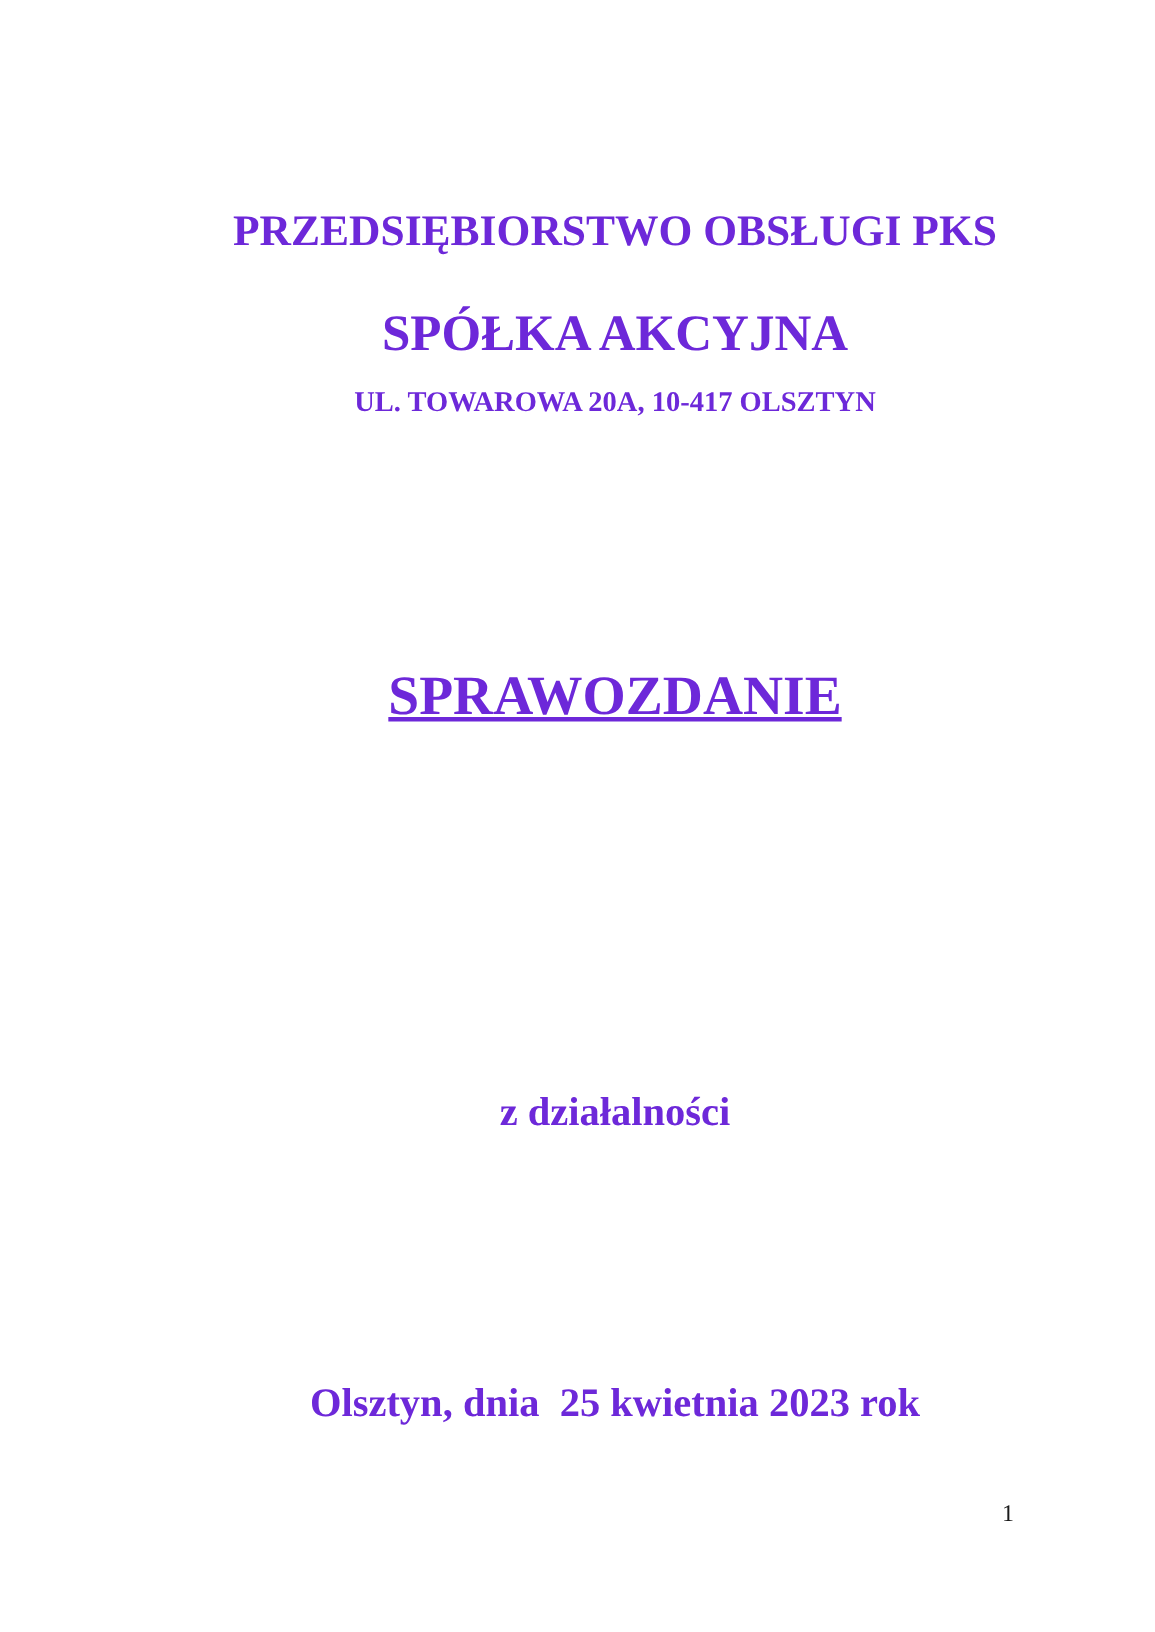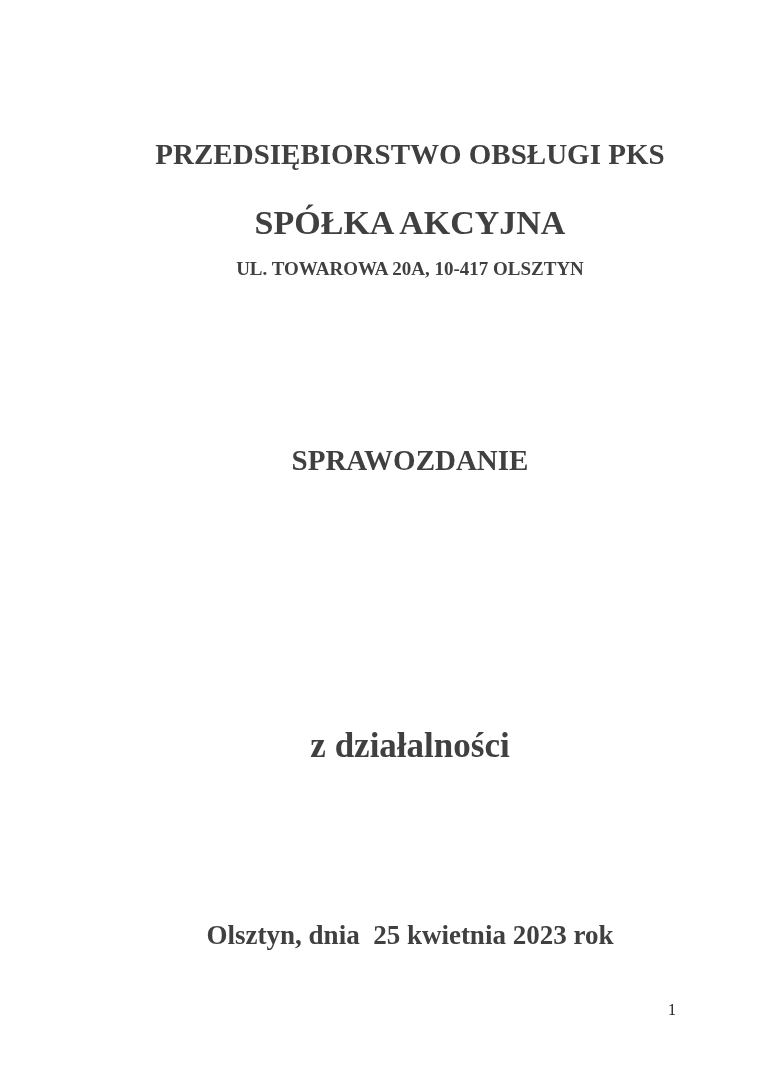--- a/index.html
+++ b/index.html
@@ -25,7 +25,7 @@
     font-weight: bold;
     line-height: 1.15;
     white-space: pre;
-    color: #404040;
+    color: #6d28d9;
   }
   .company-name   { top: 138px; font-size: 29px; }
   .company-type   { top: 203px; font-size: 34px; }

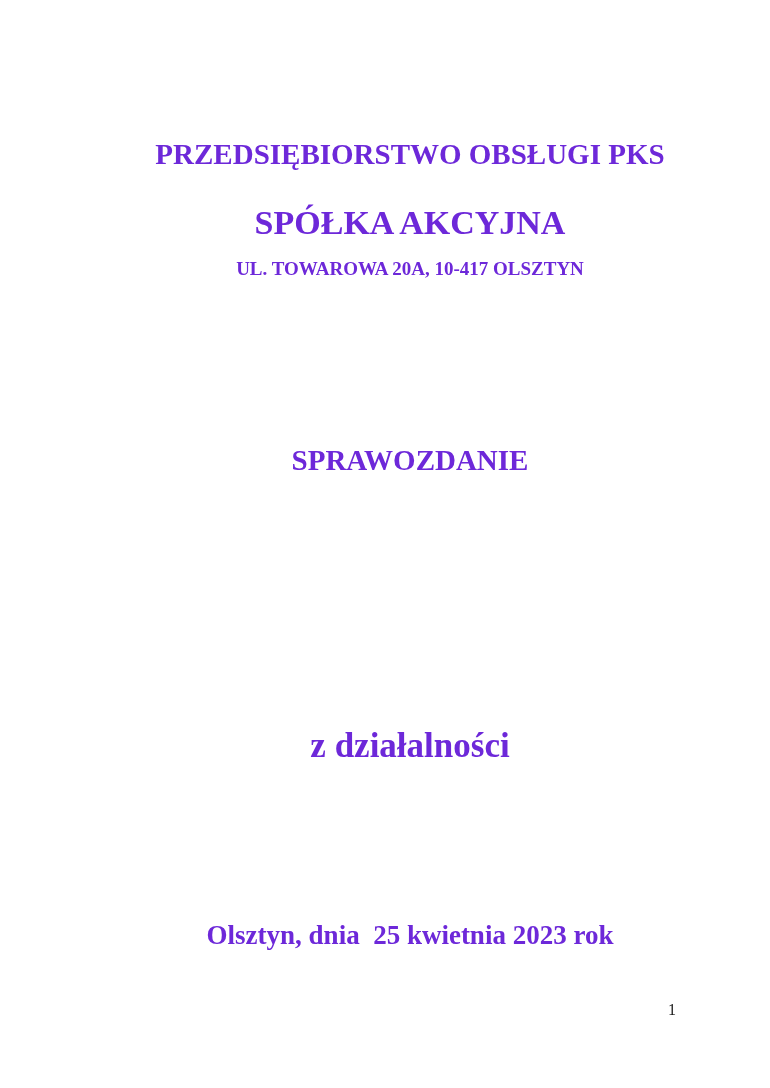--- a/index.html
+++ b/index.html
@@ -30,7 +30,7 @@
   .company-name   { top: 138px; font-size: 29px; }
   .company-type   { top: 203px; font-size: 34px; }
   .company-addr   { top: 258px; font-size: 19px; }
-  .report-title-1 { top: 444px; font-size: 29px; }
+  .report-title-1 { top: 444px; font-size: 37px; text-decoration: underline; }
   .report-title-2 { top: 506px; font-size: 29px; }
   .subject-1      { top: 726px; font-size: 35px; }
   .subject-2      { top: 782px; font-size: 27px; }

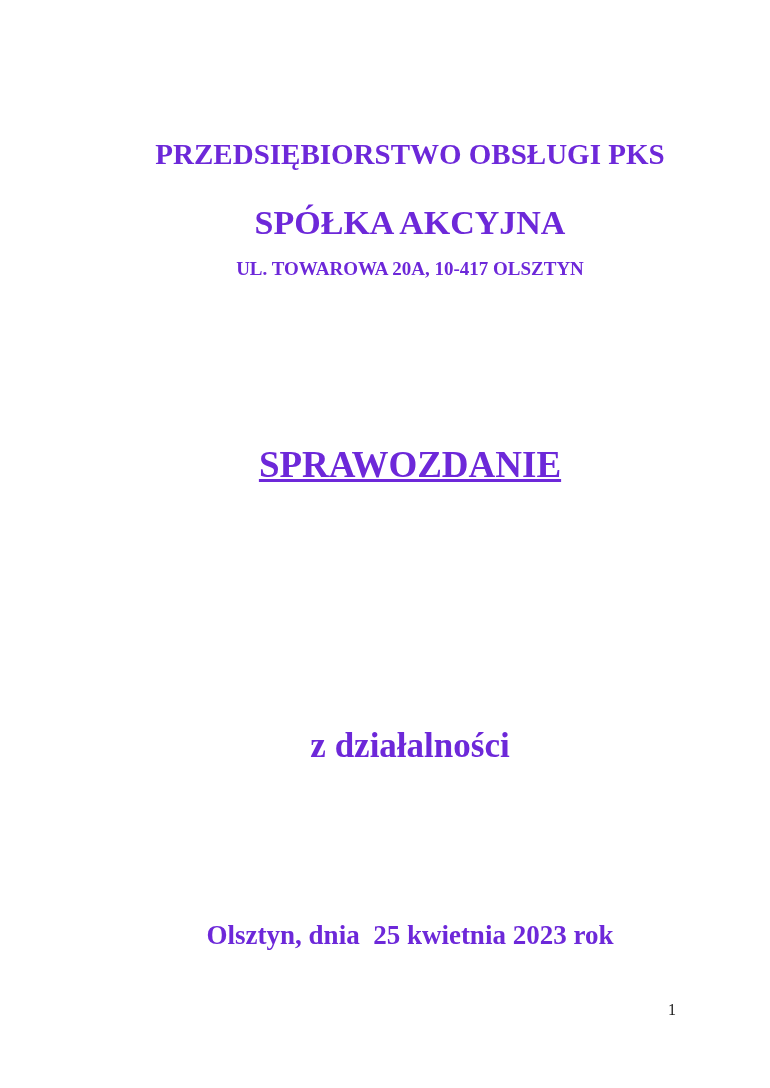--- a/index.html
+++ b/index.html
@@ -32,7 +32,7 @@
   .company-addr   { top: 258px; font-size: 19px; }
   .report-title-1 { top: 444px; font-size: 37px; text-decoration: underline; }
   .report-title-2 { top: 506px; font-size: 29px; }
-  .subject-1      { top: 726px; font-size: 35px; }
+  .subject-1      { top: 726px; font-size: 27px; }
   .subject-2      { top: 782px; font-size: 27px; }
   .place-date     { top: 920px; font-size: 27px; }
   .page-number {

